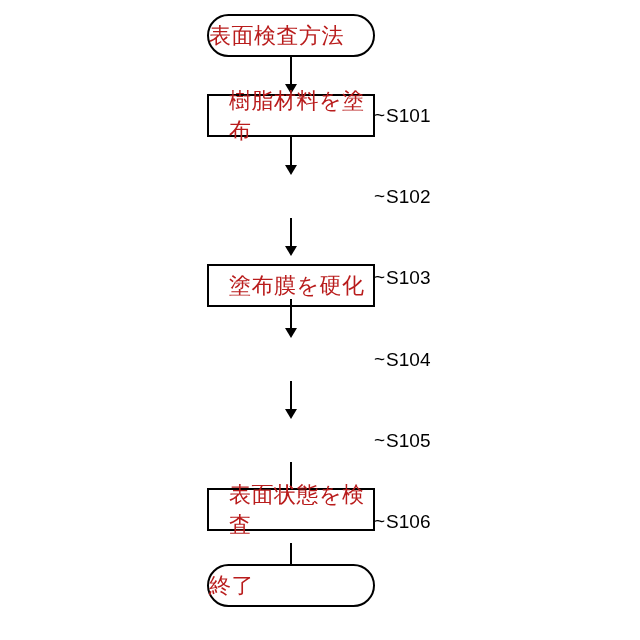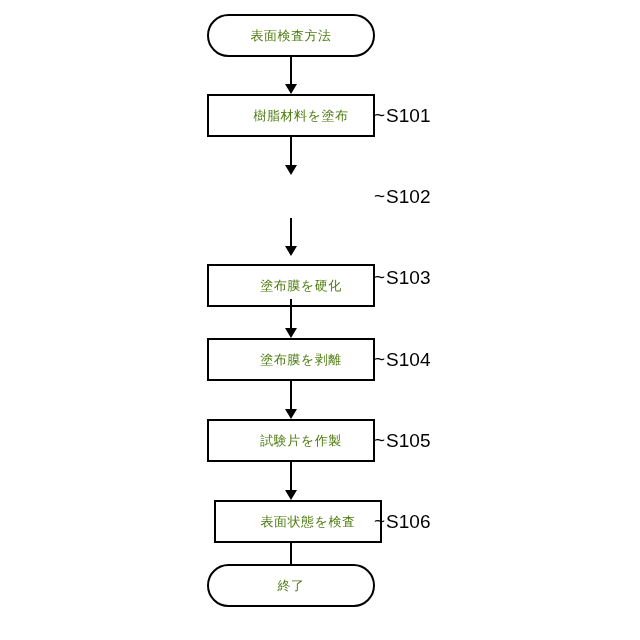--- a/index.html
+++ b/index.html
@@ -25,9 +25,8 @@
     background: #ffffff;
     display: flex;
     align-items: center;
-    justify-content: center;
-    font-size: 13px;
-    color: #4d7c0f;
+    font-size: 22px;
+    color: #b91c1c;
     letter-spacing: 0.5px;
   }
   .terminal {

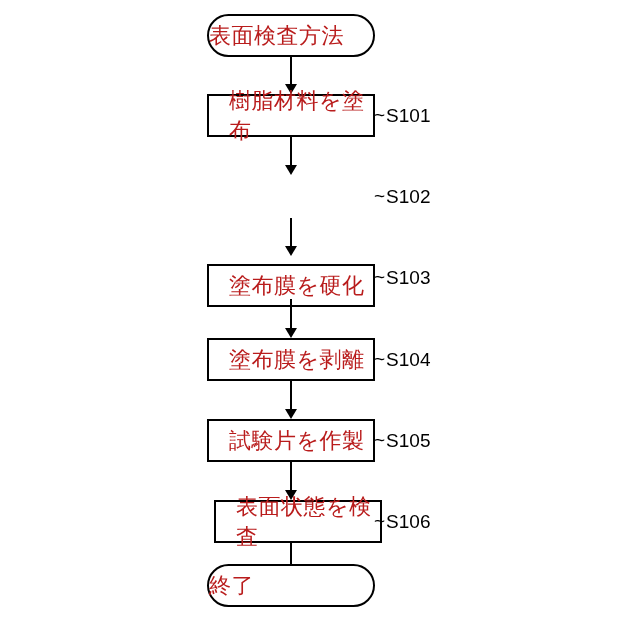--- a/index.html
+++ b/index.html
@@ -122,9 +122,6 @@
     <div class="head"></div>
   </div>
 
-  <div class="node process" style="top:338px;">
-    <span>塗布膜を剥離</span>
-  </div>
   <div class="step-label" style="top:338px;">
     <span class="tilde">~</span>
     <span>S104</span>

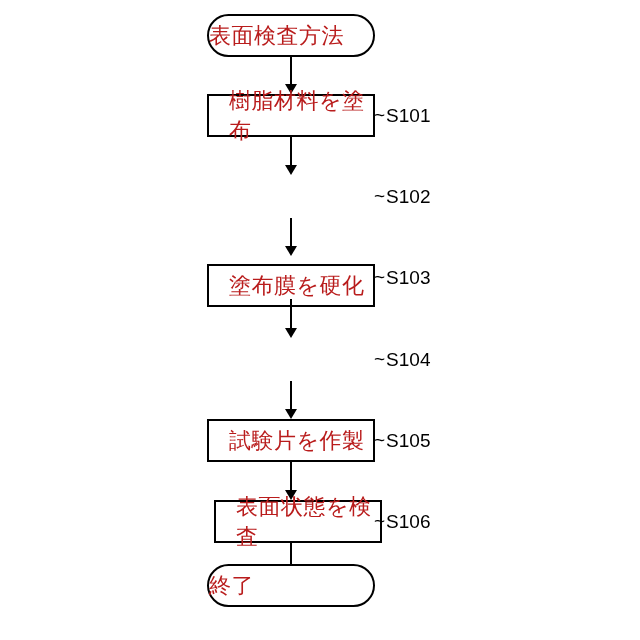--- a/index.html
+++ b/index.html
@@ -132,9 +132,6 @@
     <div class="head"></div>
   </div>
 
-  <div class="node process" style="top:419px;">
-    <span>試験片を作製</span>
-  </div>
   <div class="step-label" style="top:419px;">
     <span class="tilde">~</span>
     <span>S105</span>

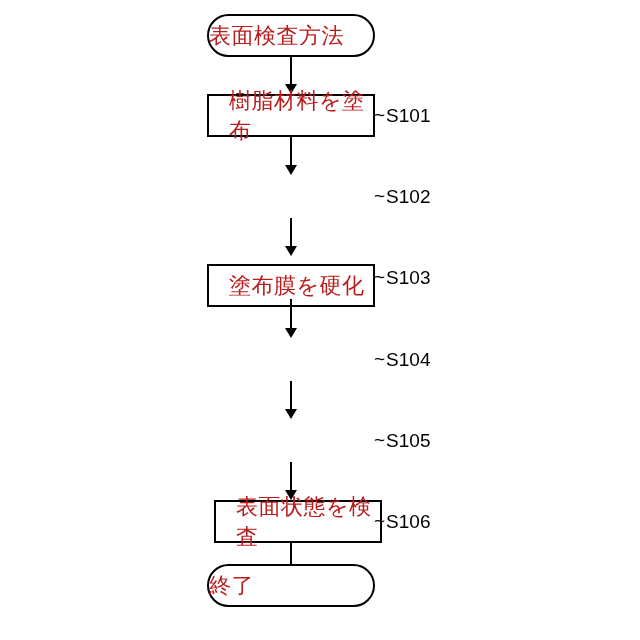--- a/index.html
+++ b/index.html
@@ -142,7 +142,7 @@
     <div class="head"></div>
   </div>
 
-  <div class="node process" style="top:500px;margin-left:7px;">
+  <div class="node process" style="top:488px;">
     <span>表面状態を検査</span>
   </div>
   <div class="step-label" style="top:500px;">

